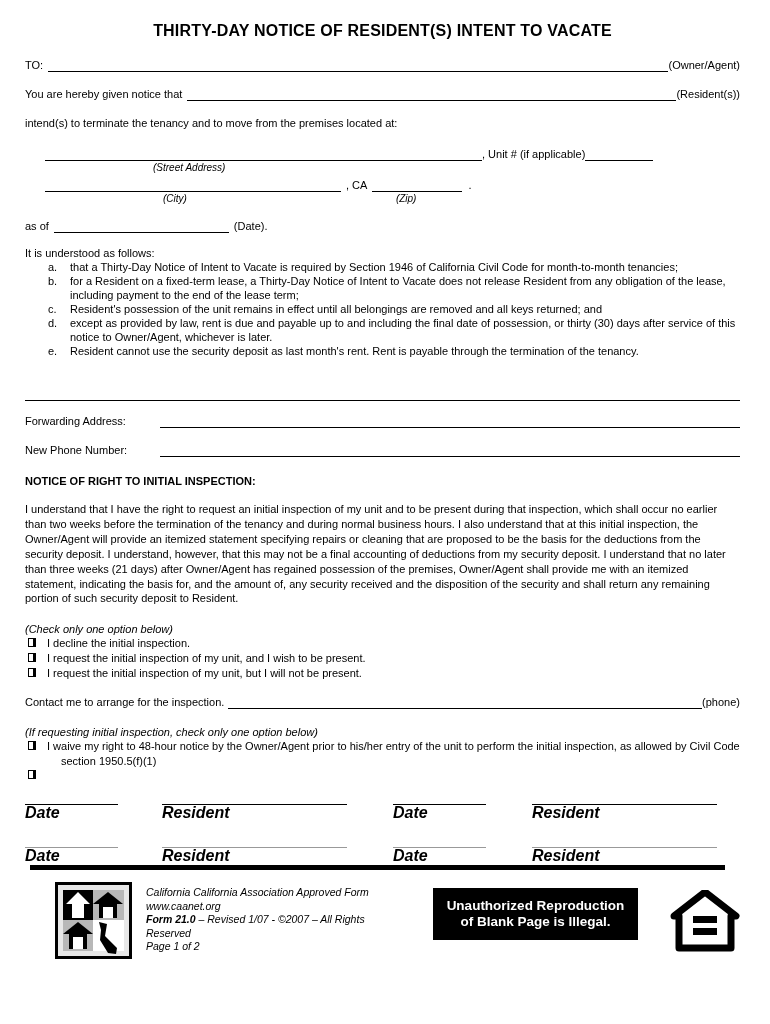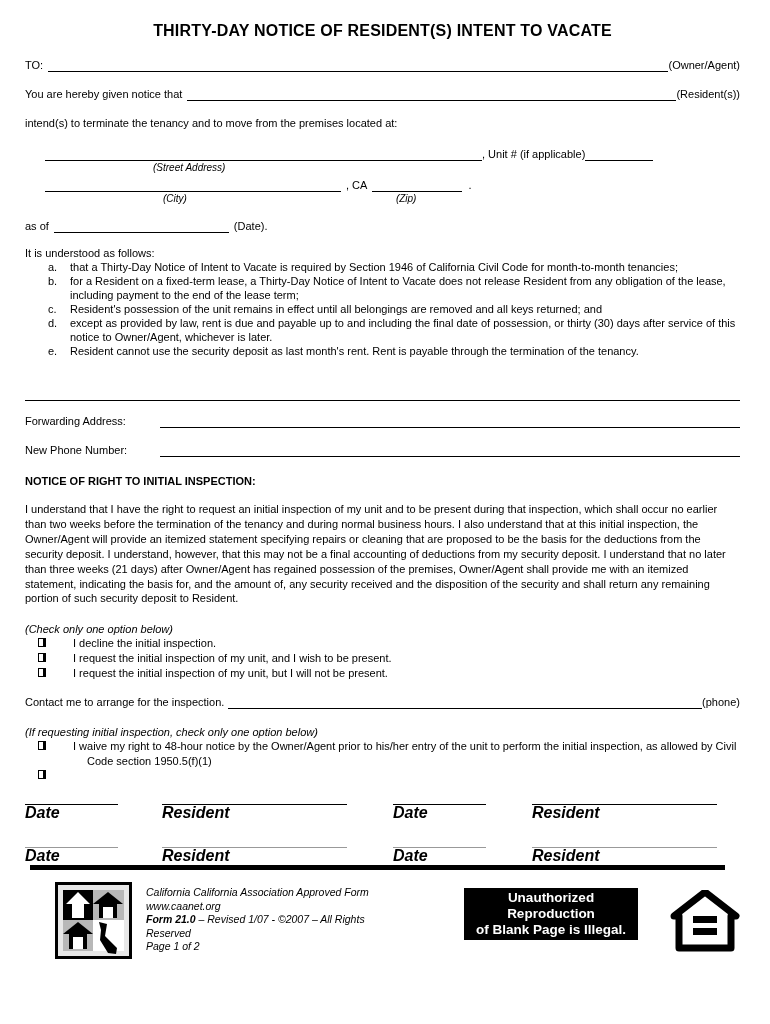--- a/index.html
+++ b/index.html
@@ -37,7 +37,7 @@
   .section-head{font-weight:bold;margin-top:17px;}
   .para{margin-top:14px;line-height:14.9px;text-align:left;}
   .instruction{margin-top:16px;font-style:italic;}
-  .chk-item{display:flex;align-items:flex-start;margin-left:13px;line-height:14.6px;gap:16px;}
+  .chk-item{display:flex;align-items:flex-start;margin-left:3px;line-height:14.6px;}
   .chk-box{flex:none;width:8px;height:9px;border:1.5px solid #000;border-right-width:3px;margin:2px 2px 0 0;box-sizing:border-box;cursor:pointer;}
   .chk-text{margin-left:9px;padding-left:14px;text-indent:-14px;}
   .contact-row{margin-top:15px;display:flex;align-items:flex-end;}

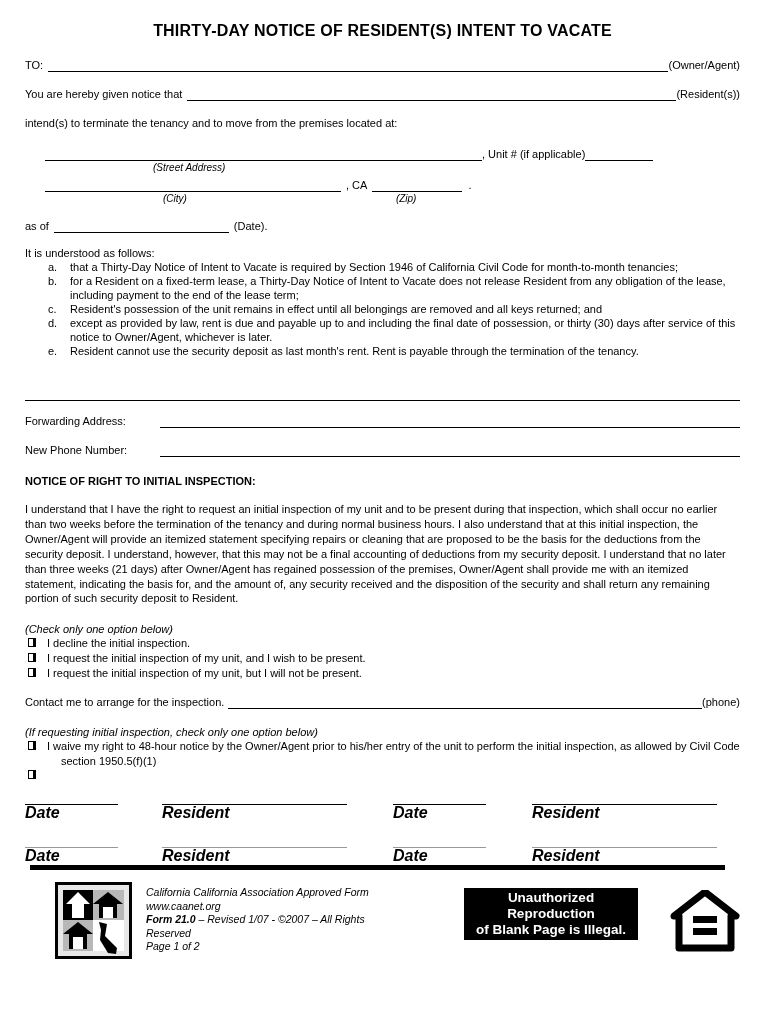--- a/index.html
+++ b/index.html
@@ -55,7 +55,7 @@
   .caa-logo{flex:none;margin-left:30px;width:77px;height:77px;}
   .footer-text{margin-left:14px;font-style:italic;font-size:10.5px;line-height:13.5px;padding-top:4px;}
   .warn-box{flex:none;margin-left:58px;margin-top:6px;background:#000;color:#fff;
-    width:174px;height:52px;display:flex;flex-direction:column;justify-content:center;
+    width:205px;height:52px;display:flex;flex-direction:column;justify-content:center;
     text-align:center;font-weight:bold;font-size:13.5px;line-height:16px;border:2px solid #000;box-sizing:border-box;}
   .eho{flex:none;margin-left:32px;margin-top:8px;}
 </style>

